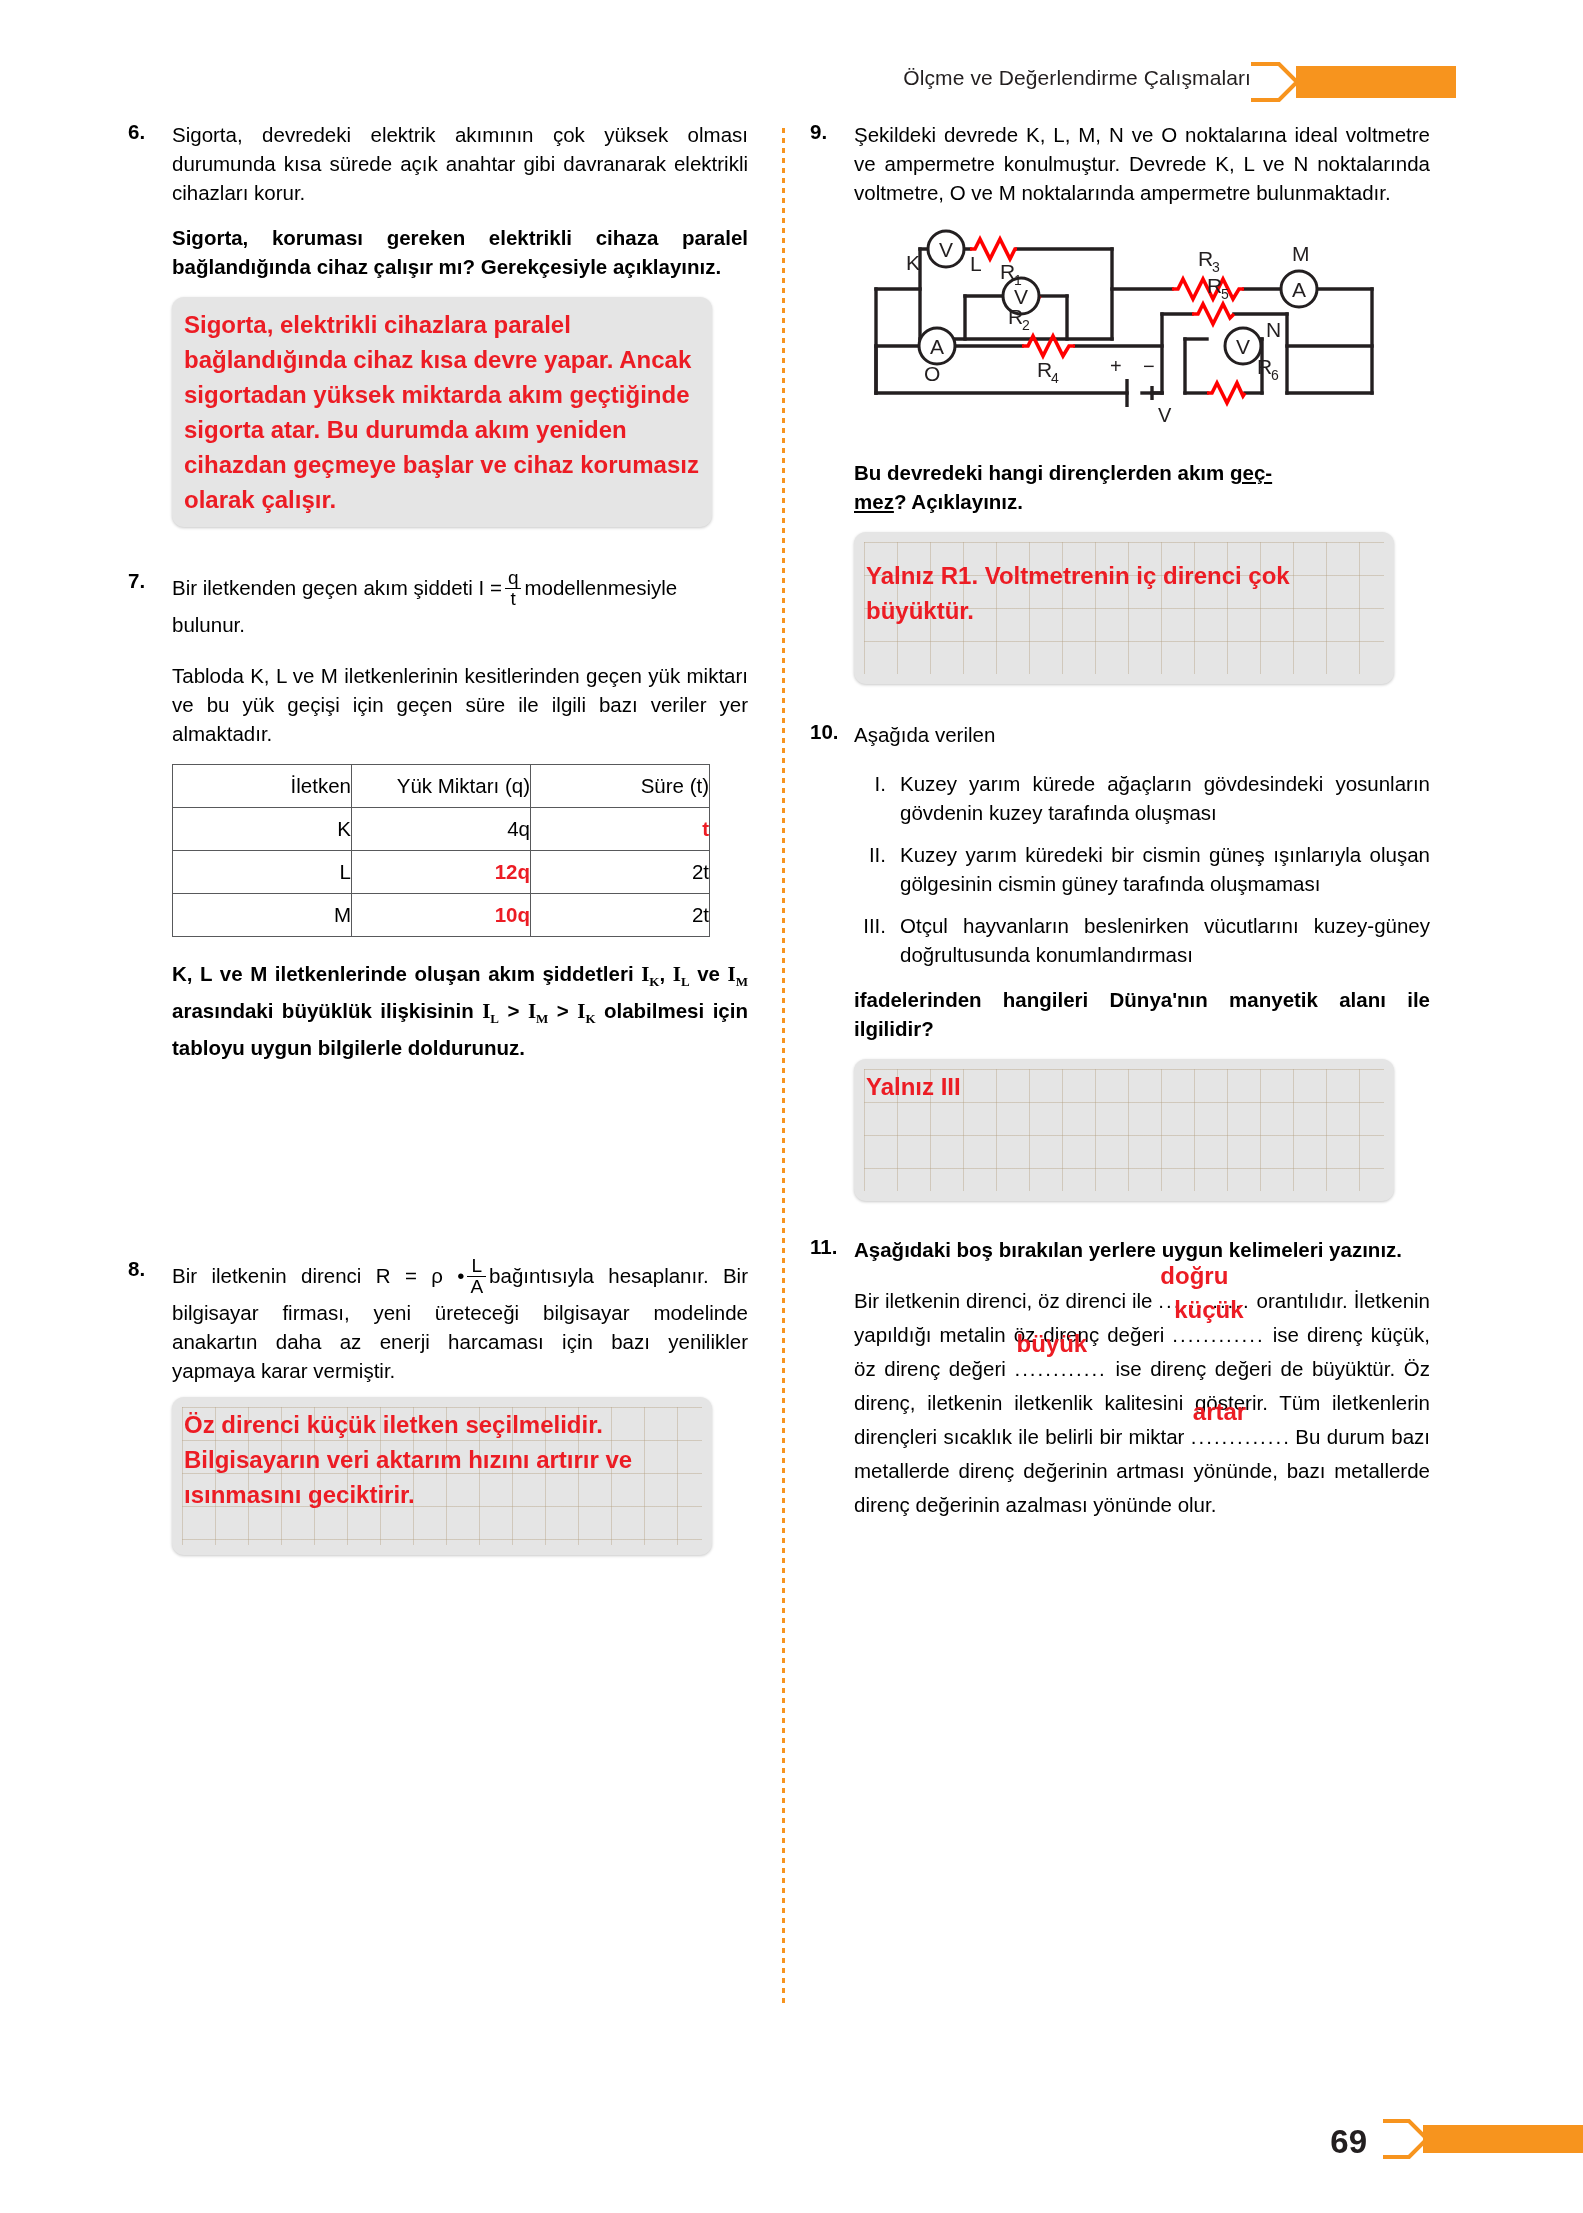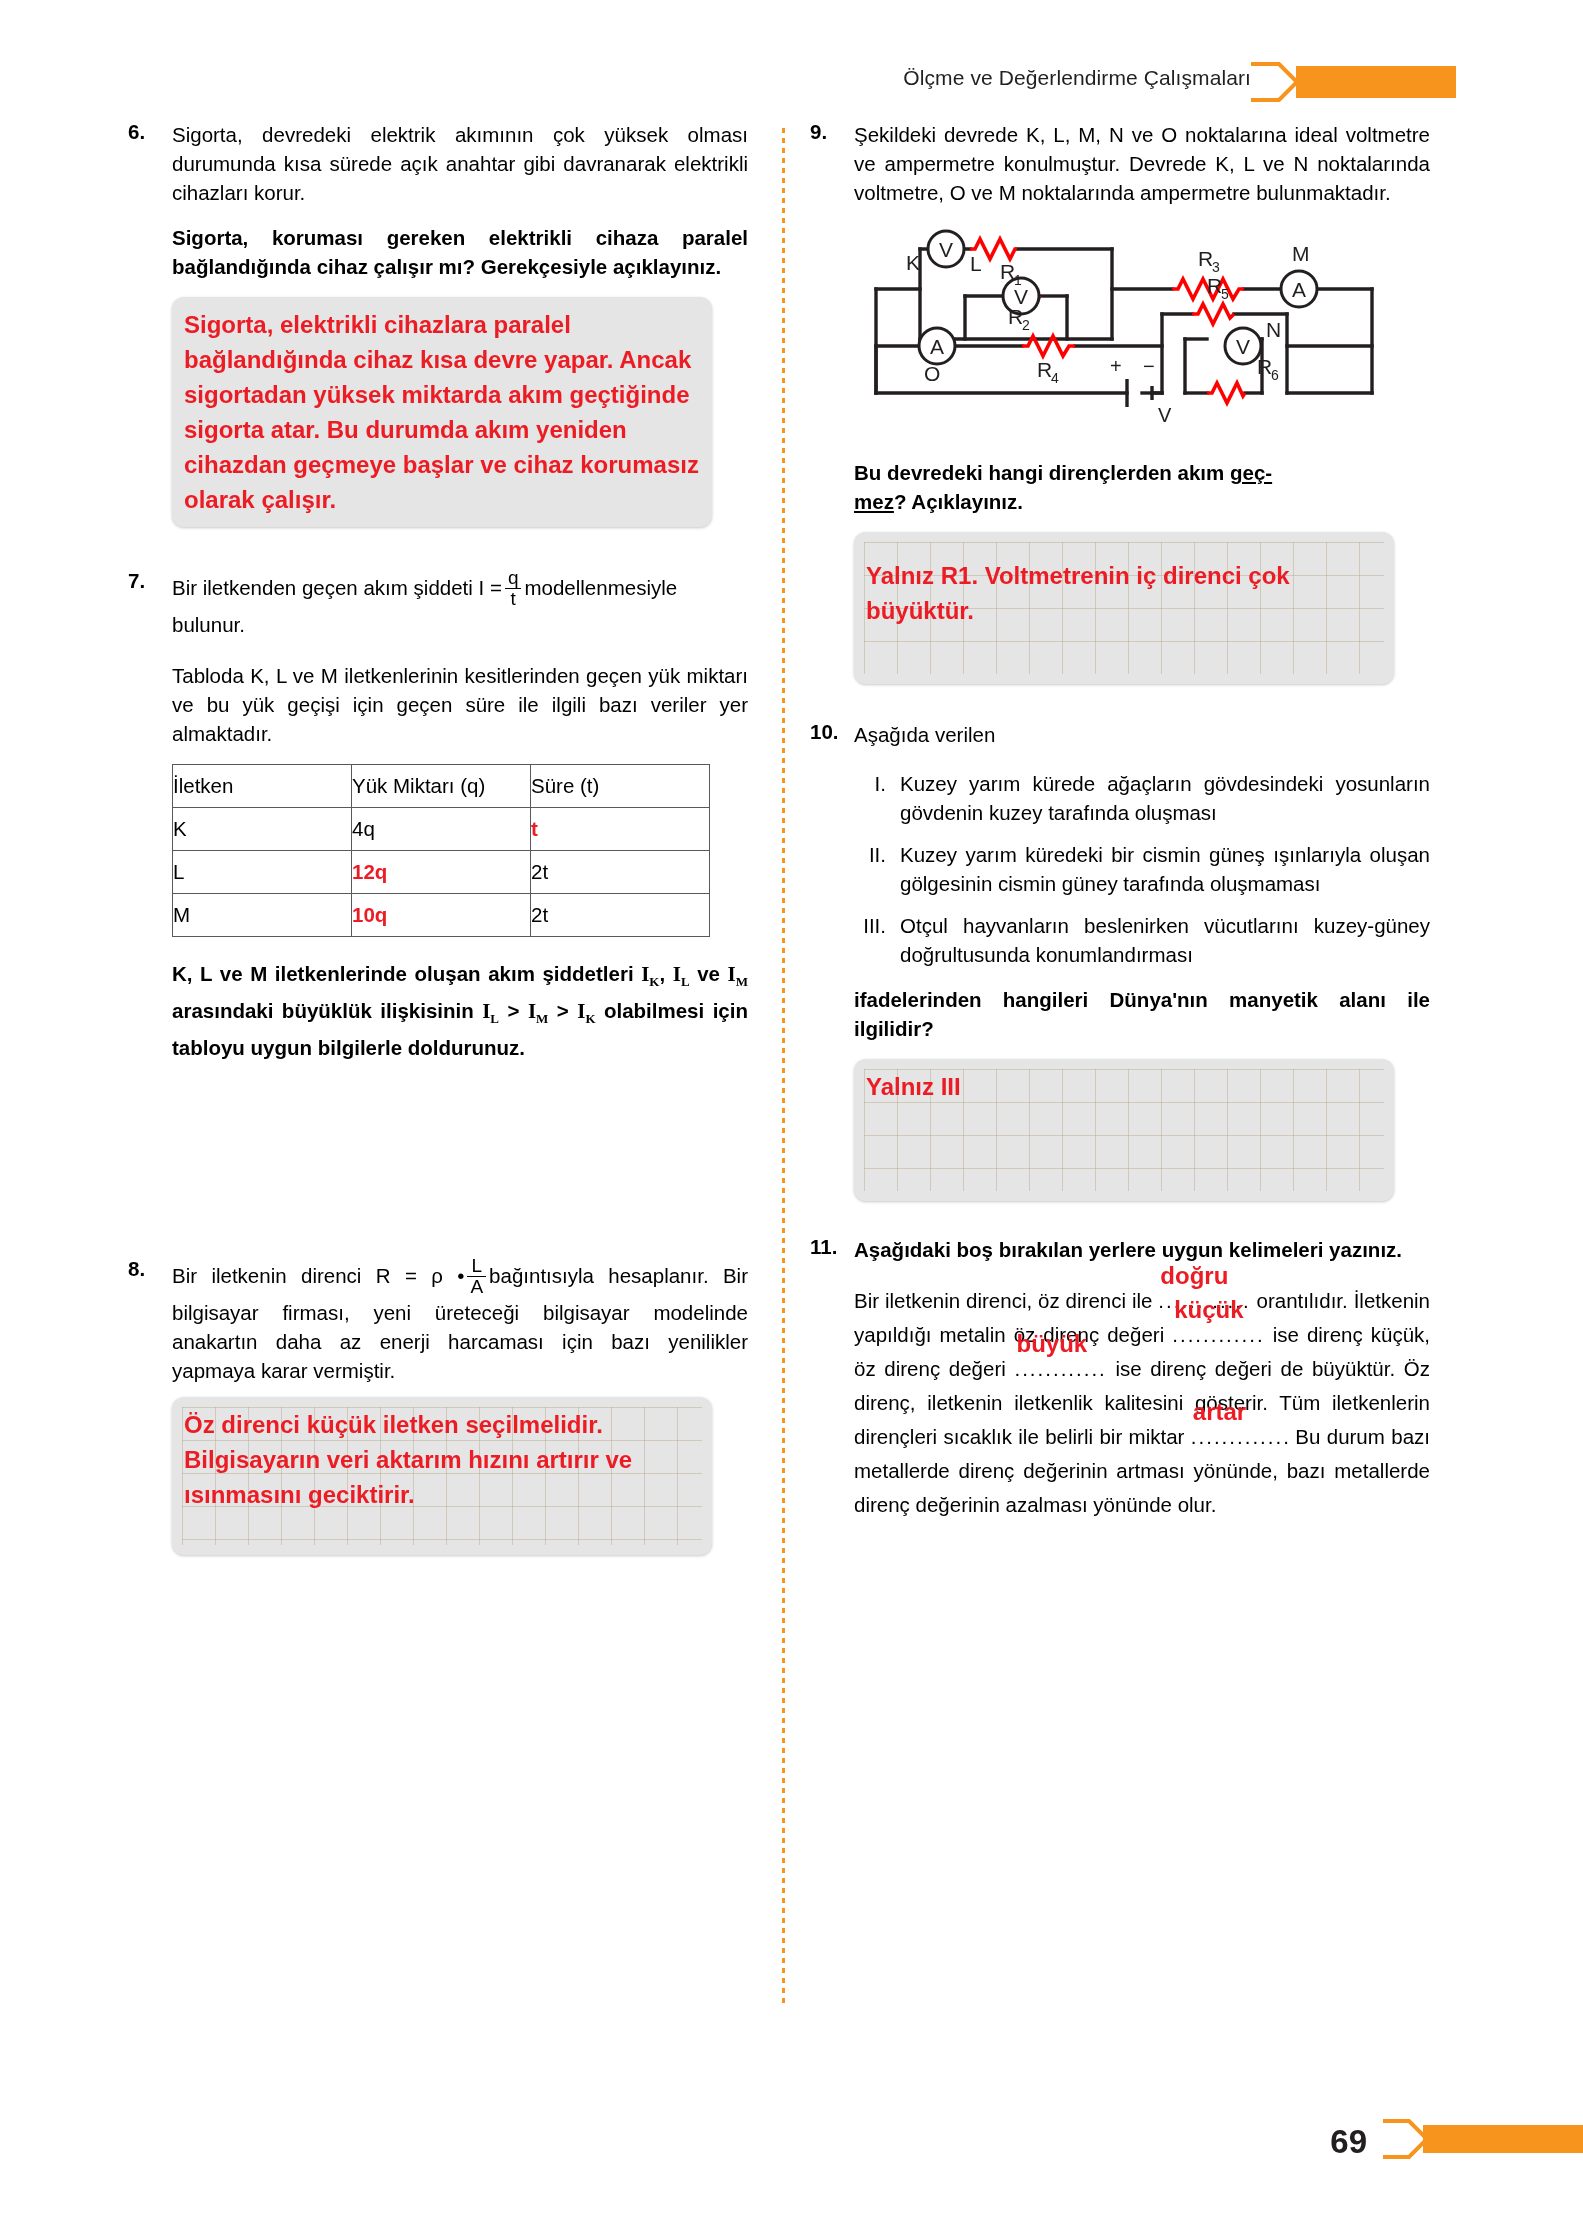--- a/index.html
+++ b/index.html
@@ -107,7 +107,7 @@
     table-layout:fixed;
   }
   table.q7 td, table.q7 th {
-    border:1.6px solid #58595b; text-align:left; font-weight:normal;
+    border:1.6px solid #58595b; text-align:right; font-weight:normal;
     font-size:20.5px; height:38px; padding:2px 0;
   }
   table.q7 .red { color:#ec1c24; font-weight:bold; }

